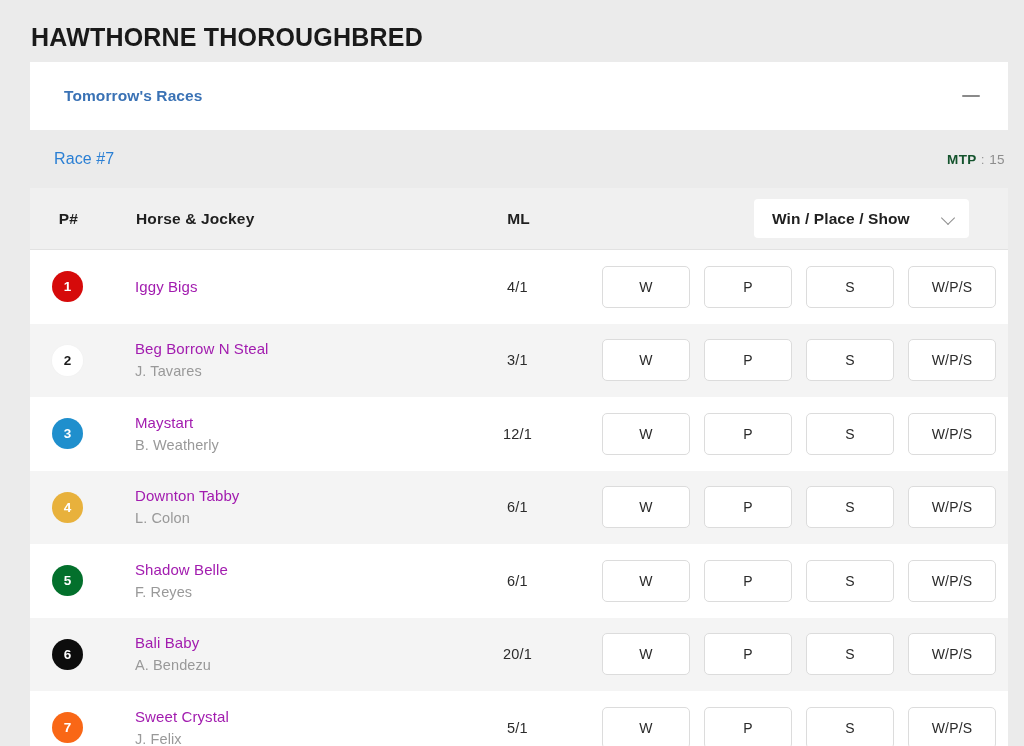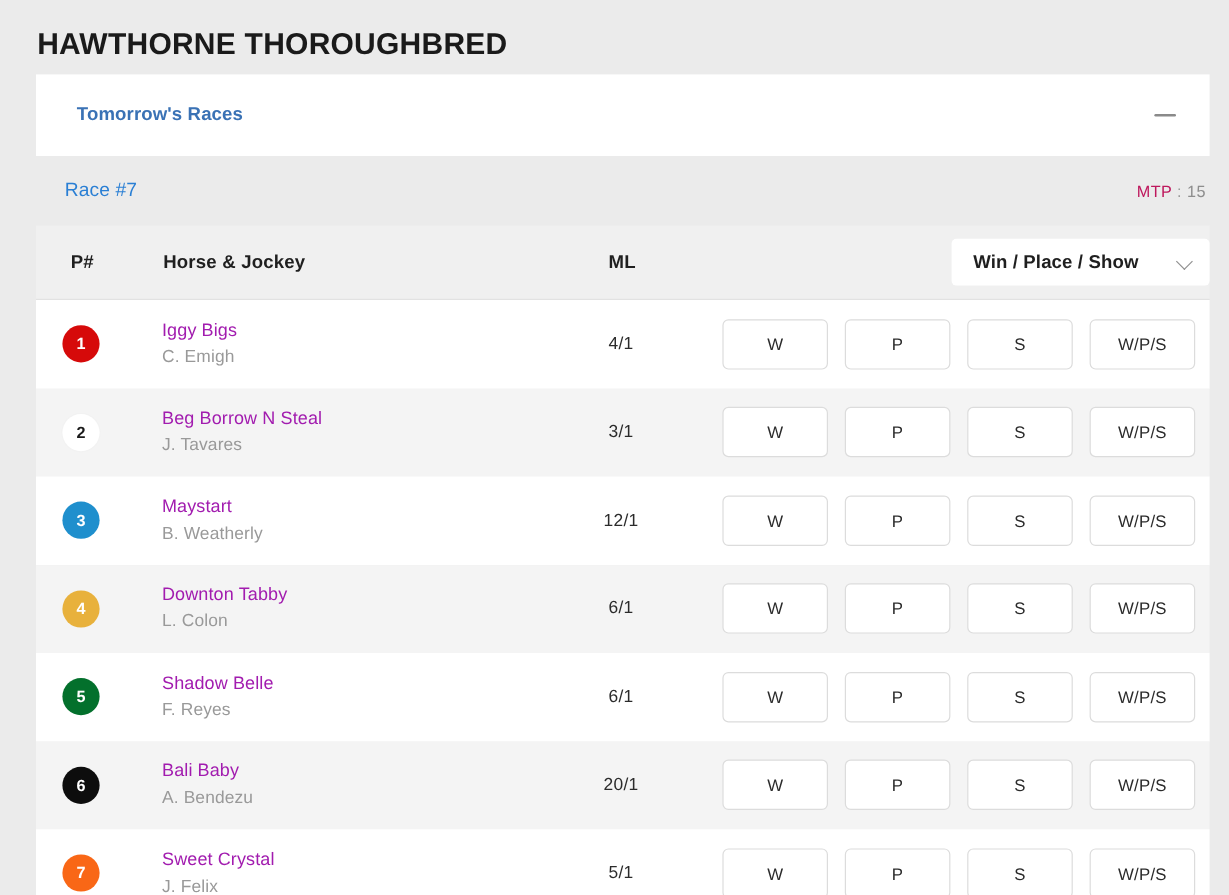--- a/index.html
+++ b/index.html
@@ -87,7 +87,7 @@
     letter-spacing: 0.4px;
     padding-right: 0px;
   }
-  .mtp .mtp-key { font-weight: normal; color: #be185d; text-align: center; }
+  .mtp .mtp-key { font-weight: bold; color: #14532d; text-align: center; }
   .mtp .mtp-sep { color: #9a9a9a; }
   .mtp .mtp-val { color: #8d8d8d; }
 

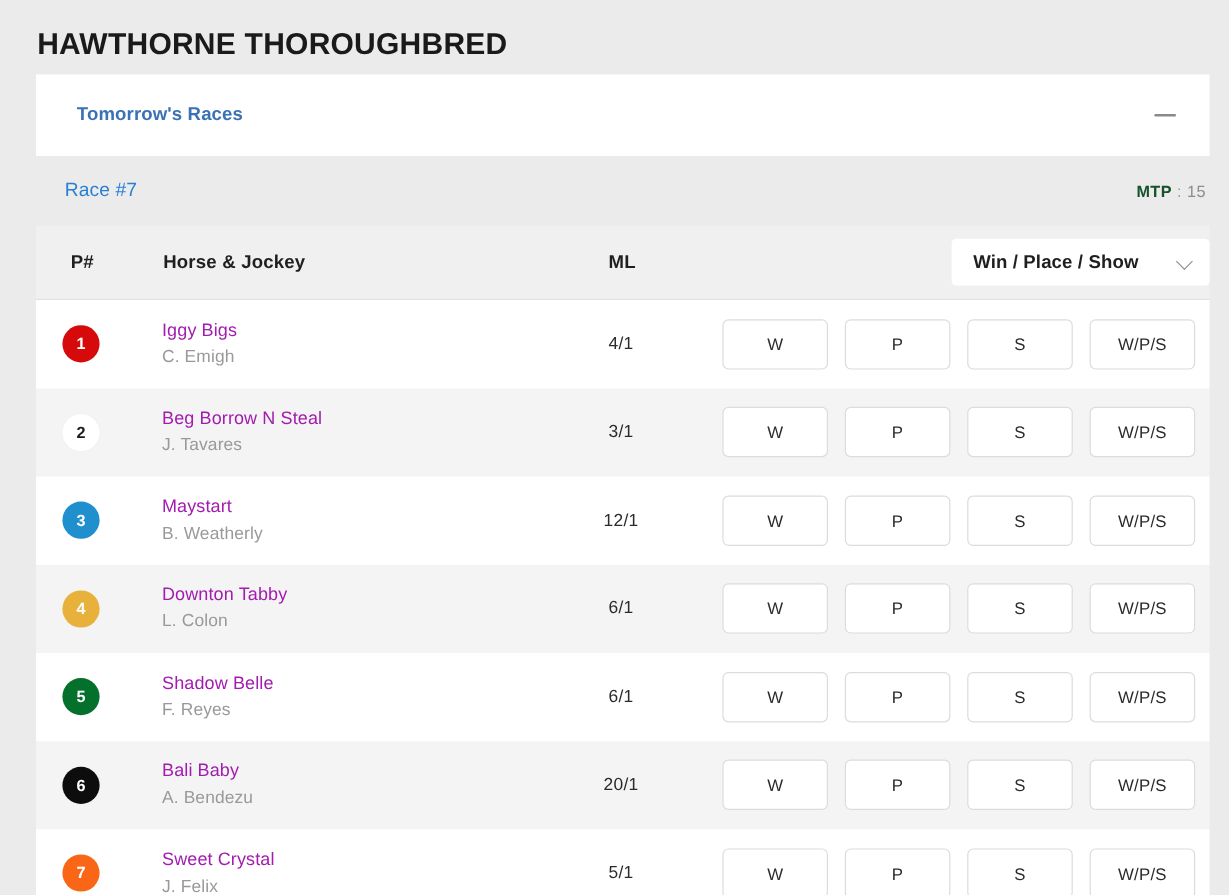--- a/index.html
+++ b/index.html
@@ -117,7 +117,7 @@
   .thead .col-pnum  { padding-left: 2px; }
   .thead .col-horse { padding-left: 31px; }
   .thead .col-ml    { padding-left: 2px; }
-  .thead .col-bets  { padding-left: 0; justify-content: flex-end; padding-left: 140px; }
+  .thead .col-bets  { padding-left: 0; justify-content: center; padding-left: 140px; }
 
   
   .dropdown {

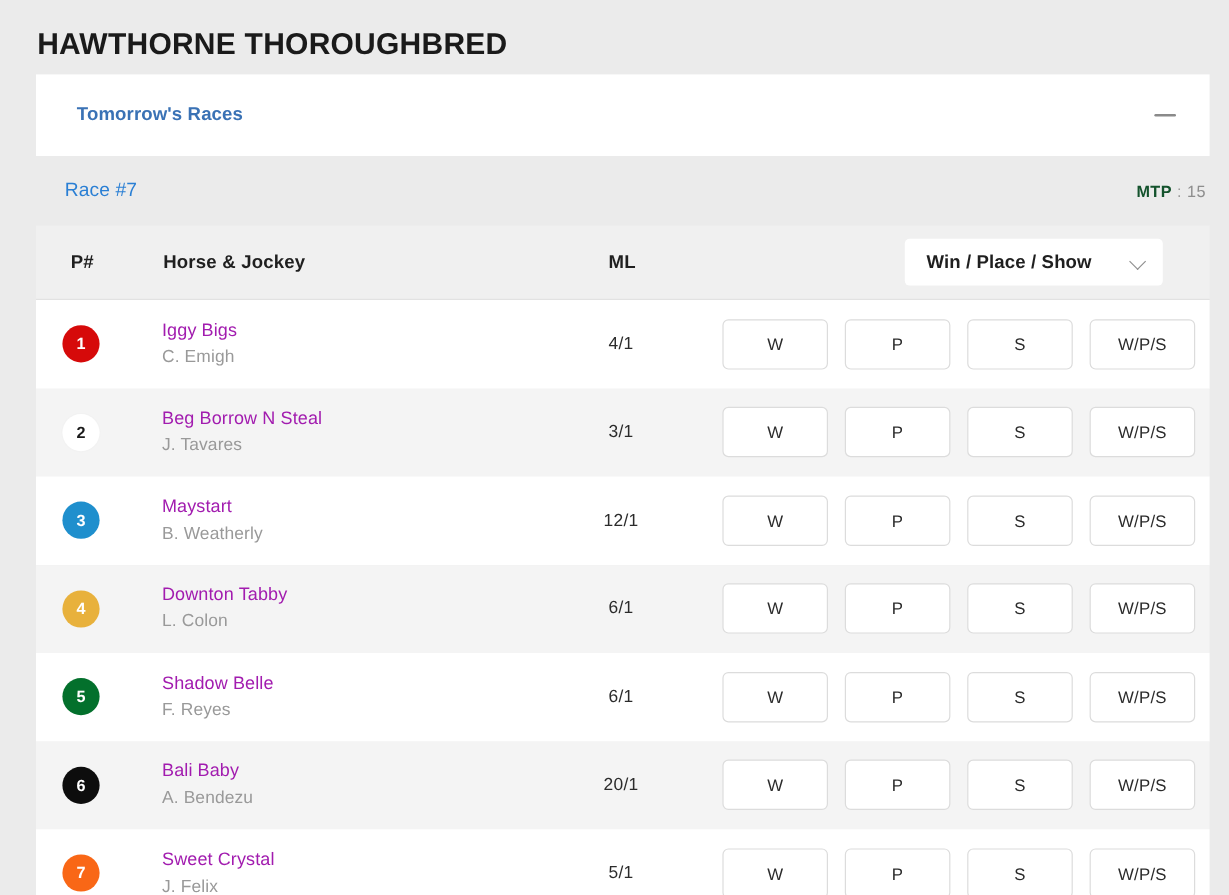--- a/index.html
+++ b/index.html
@@ -259,7 +259,6 @@
           </div>
           <div class="col-horse">
             <div class="horse-name">Iggy Bigs</div>
-            <div class="jockey-name">C. Emigh</div>
           </div>
           <div class="col-ml">
             <span class="ml-odds">4/1</span>

